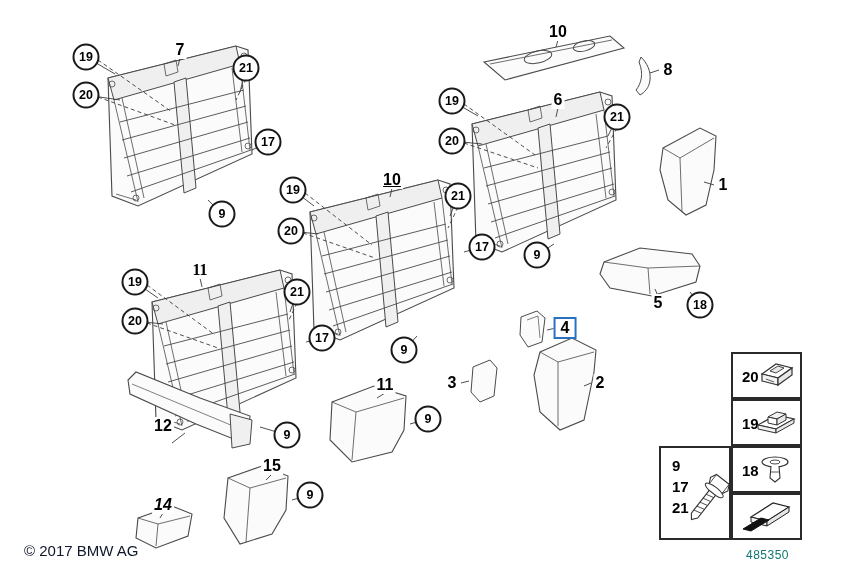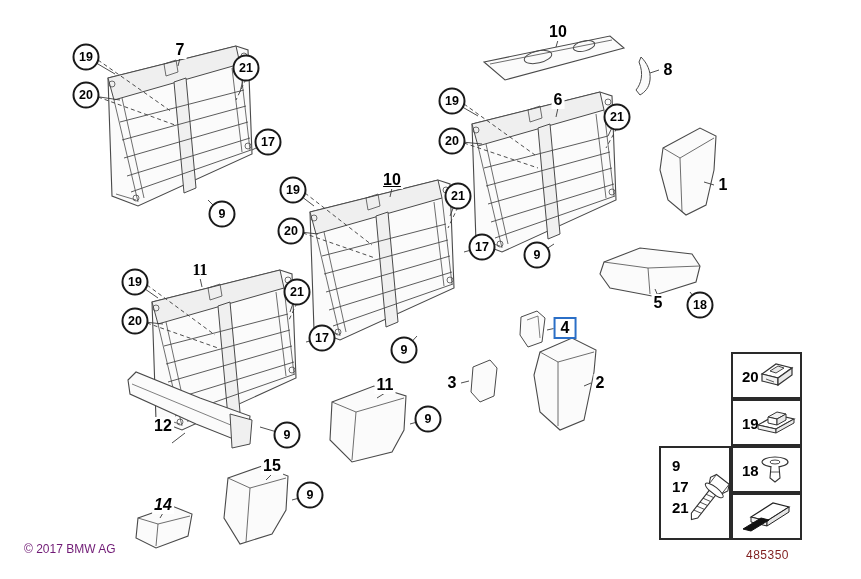--- a/index.html
+++ b/index.html
@@ -19,7 +19,7 @@
   .screw-nums div{cursor:pointer;}
   .screw-svg{position:absolute;right:3px;bottom:4px;transform:rotate(38deg);transform-origin:50% 30%;}
   .wedge-icon{position:absolute;left:50%;top:50%;transform:translate(-50%,-50%);}
-  .copyright{position:absolute;left:24px;top:542px;font-size:12px;color:#701a75;}
+  .copyright{position:absolute;left:24px;top:542px;font-size:15px;color:#0f172a;}
   .diagram-number{position:absolute;left:746px;top:548px;font-size:12px;color:#7f1d1d;letter-spacing:.5px;}
 </style>
 </head>

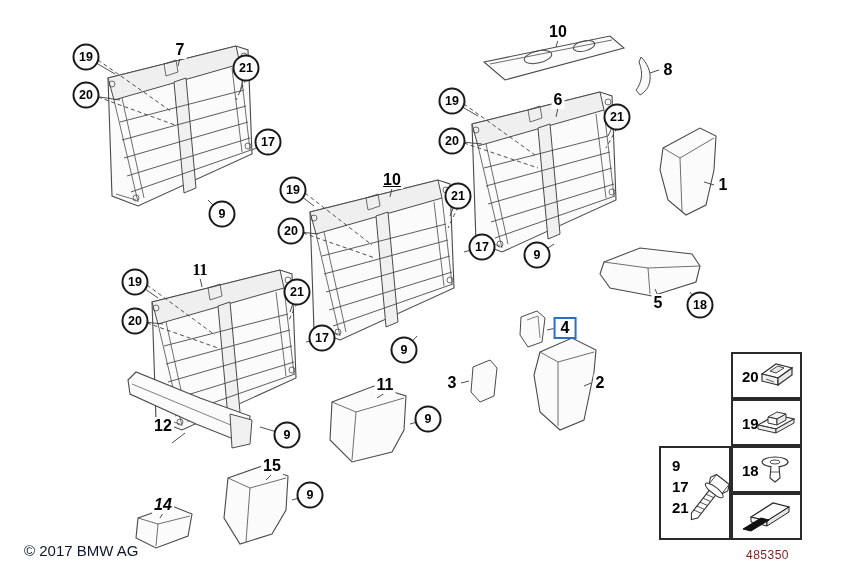--- a/index.html
+++ b/index.html
@@ -20,7 +20,7 @@
   .screw-svg{position:absolute;right:3px;bottom:4px;transform:rotate(38deg);transform-origin:50% 30%;}
   .wedge-icon{position:absolute;left:50%;top:50%;transform:translate(-50%,-50%);}
   .copyright{position:absolute;left:24px;top:542px;font-size:15px;color:#0f172a;}
-  .diagram-number{position:absolute;left:746px;top:548px;font-size:12px;color:#7f1d1d;letter-spacing:.5px;}
+  .diagram-number{position:absolute;left:746px;top:548px;font-size:12px;color:#0f766e;letter-spacing:.5px;}
 </style>
 </head>
 <body>

